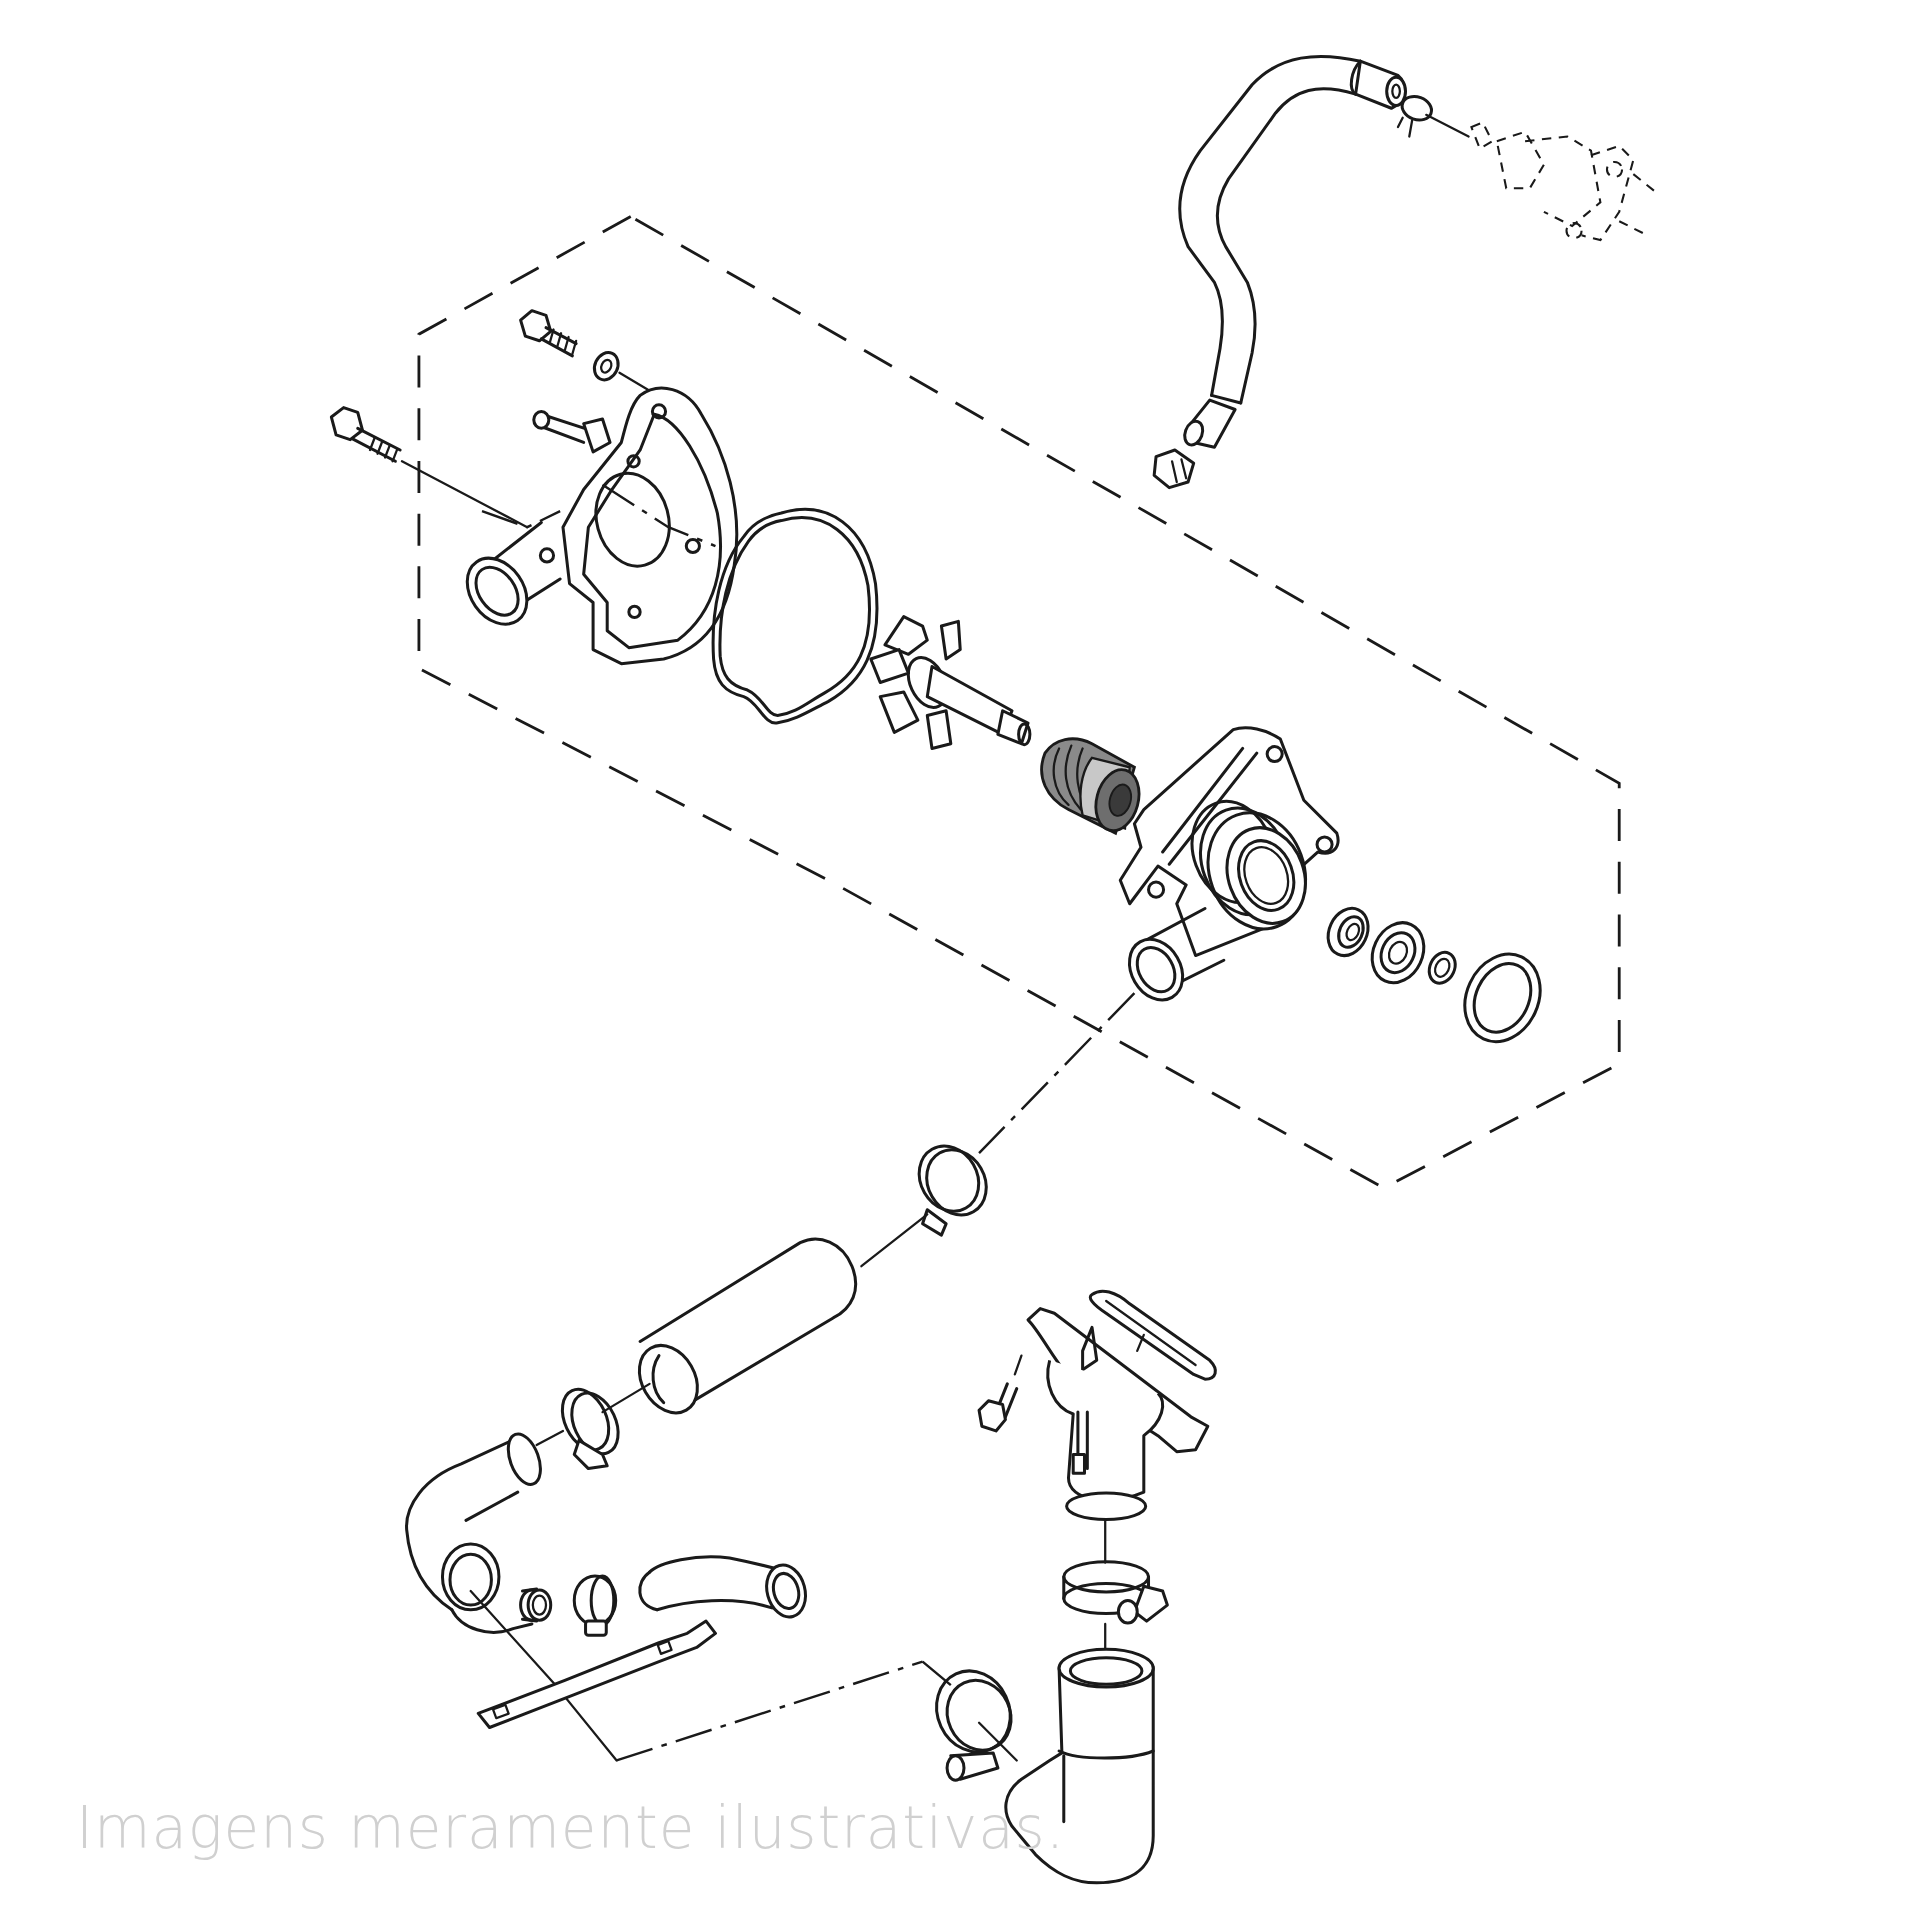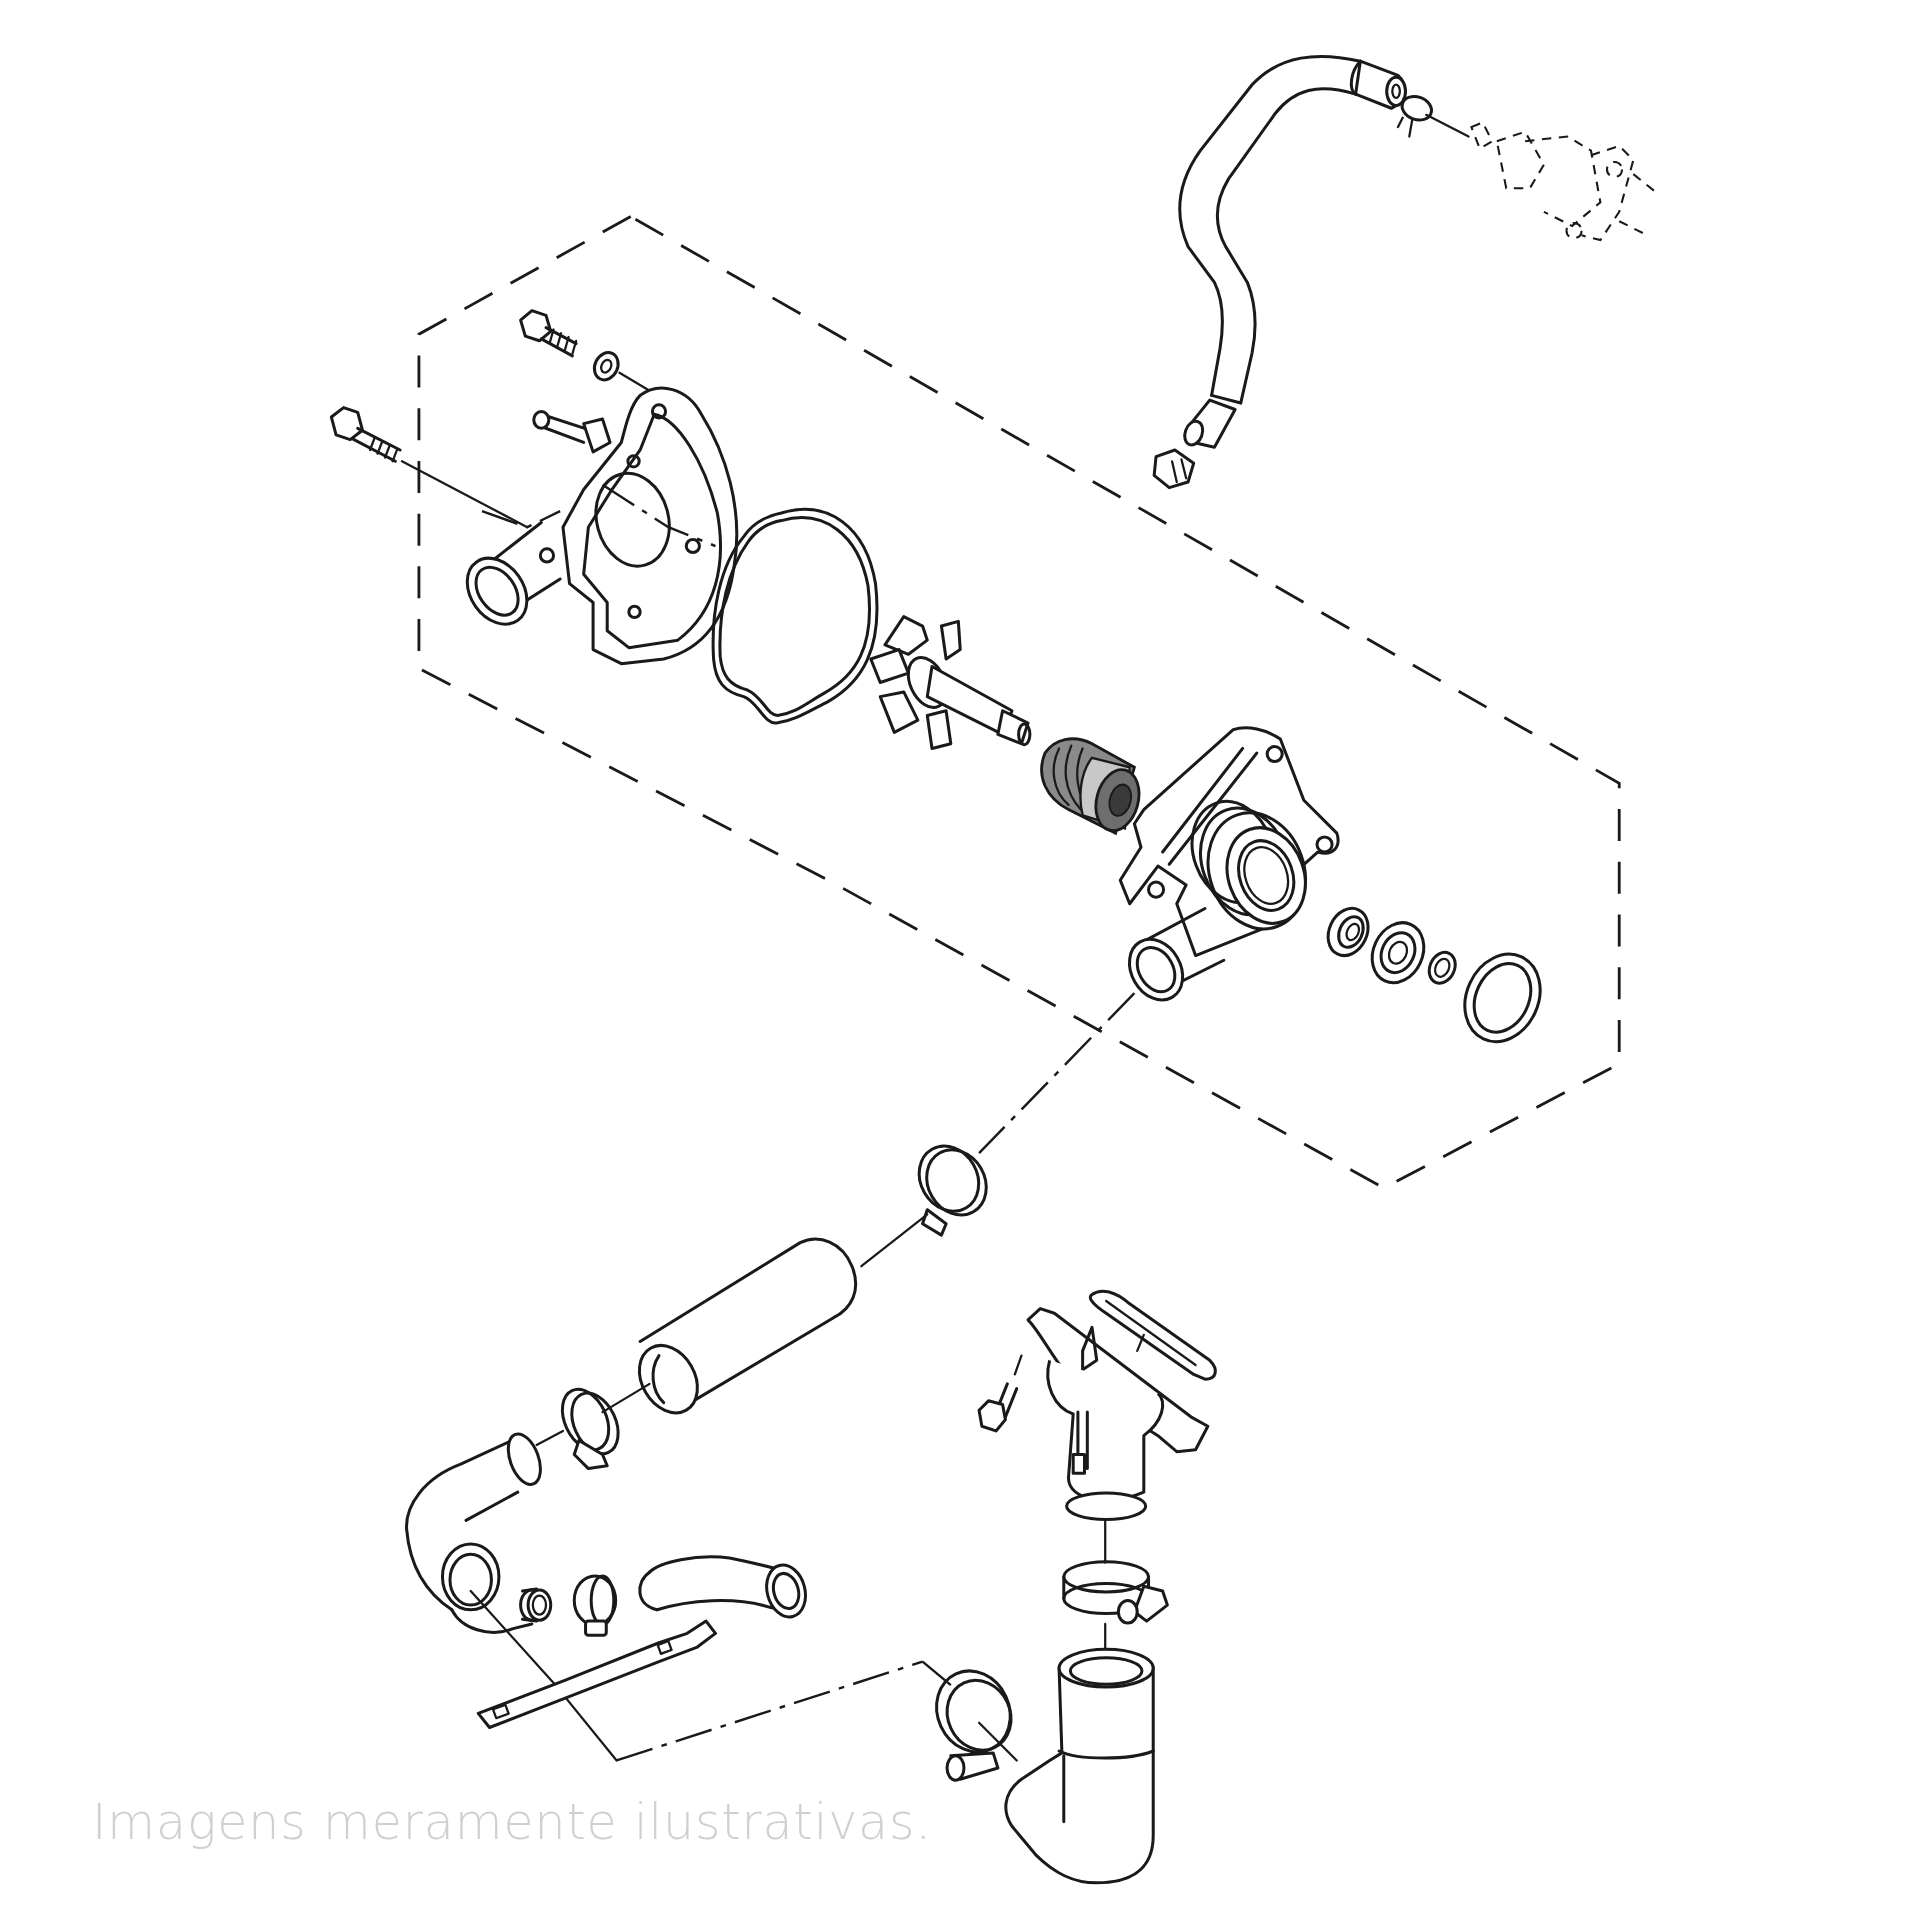--- a/index.html
+++ b/index.html
@@ -12,8 +12,8 @@
   .dashdot { fill:none; stroke:#1a1a1a; stroke-width:2.6; stroke-dasharray:40 10 6 10; }
   .ghost { fill:none; stroke:#1a1a1a; stroke-width:2.2; stroke-dasharray:10 8; }
   .watermark {
-    position:absolute; left:92px; top:1794px;
-    font-family:"DejaVu Sans", sans-serif; font-size:49px; font-weight:300;
+    position:absolute; left:76px; top:1794px;
+    font-family:"DejaVu Sans", sans-serif; font-size:58px; font-weight:300;
     color:#d0d0d0; letter-spacing:0.9px; white-space:nowrap;
   }
 </style>

